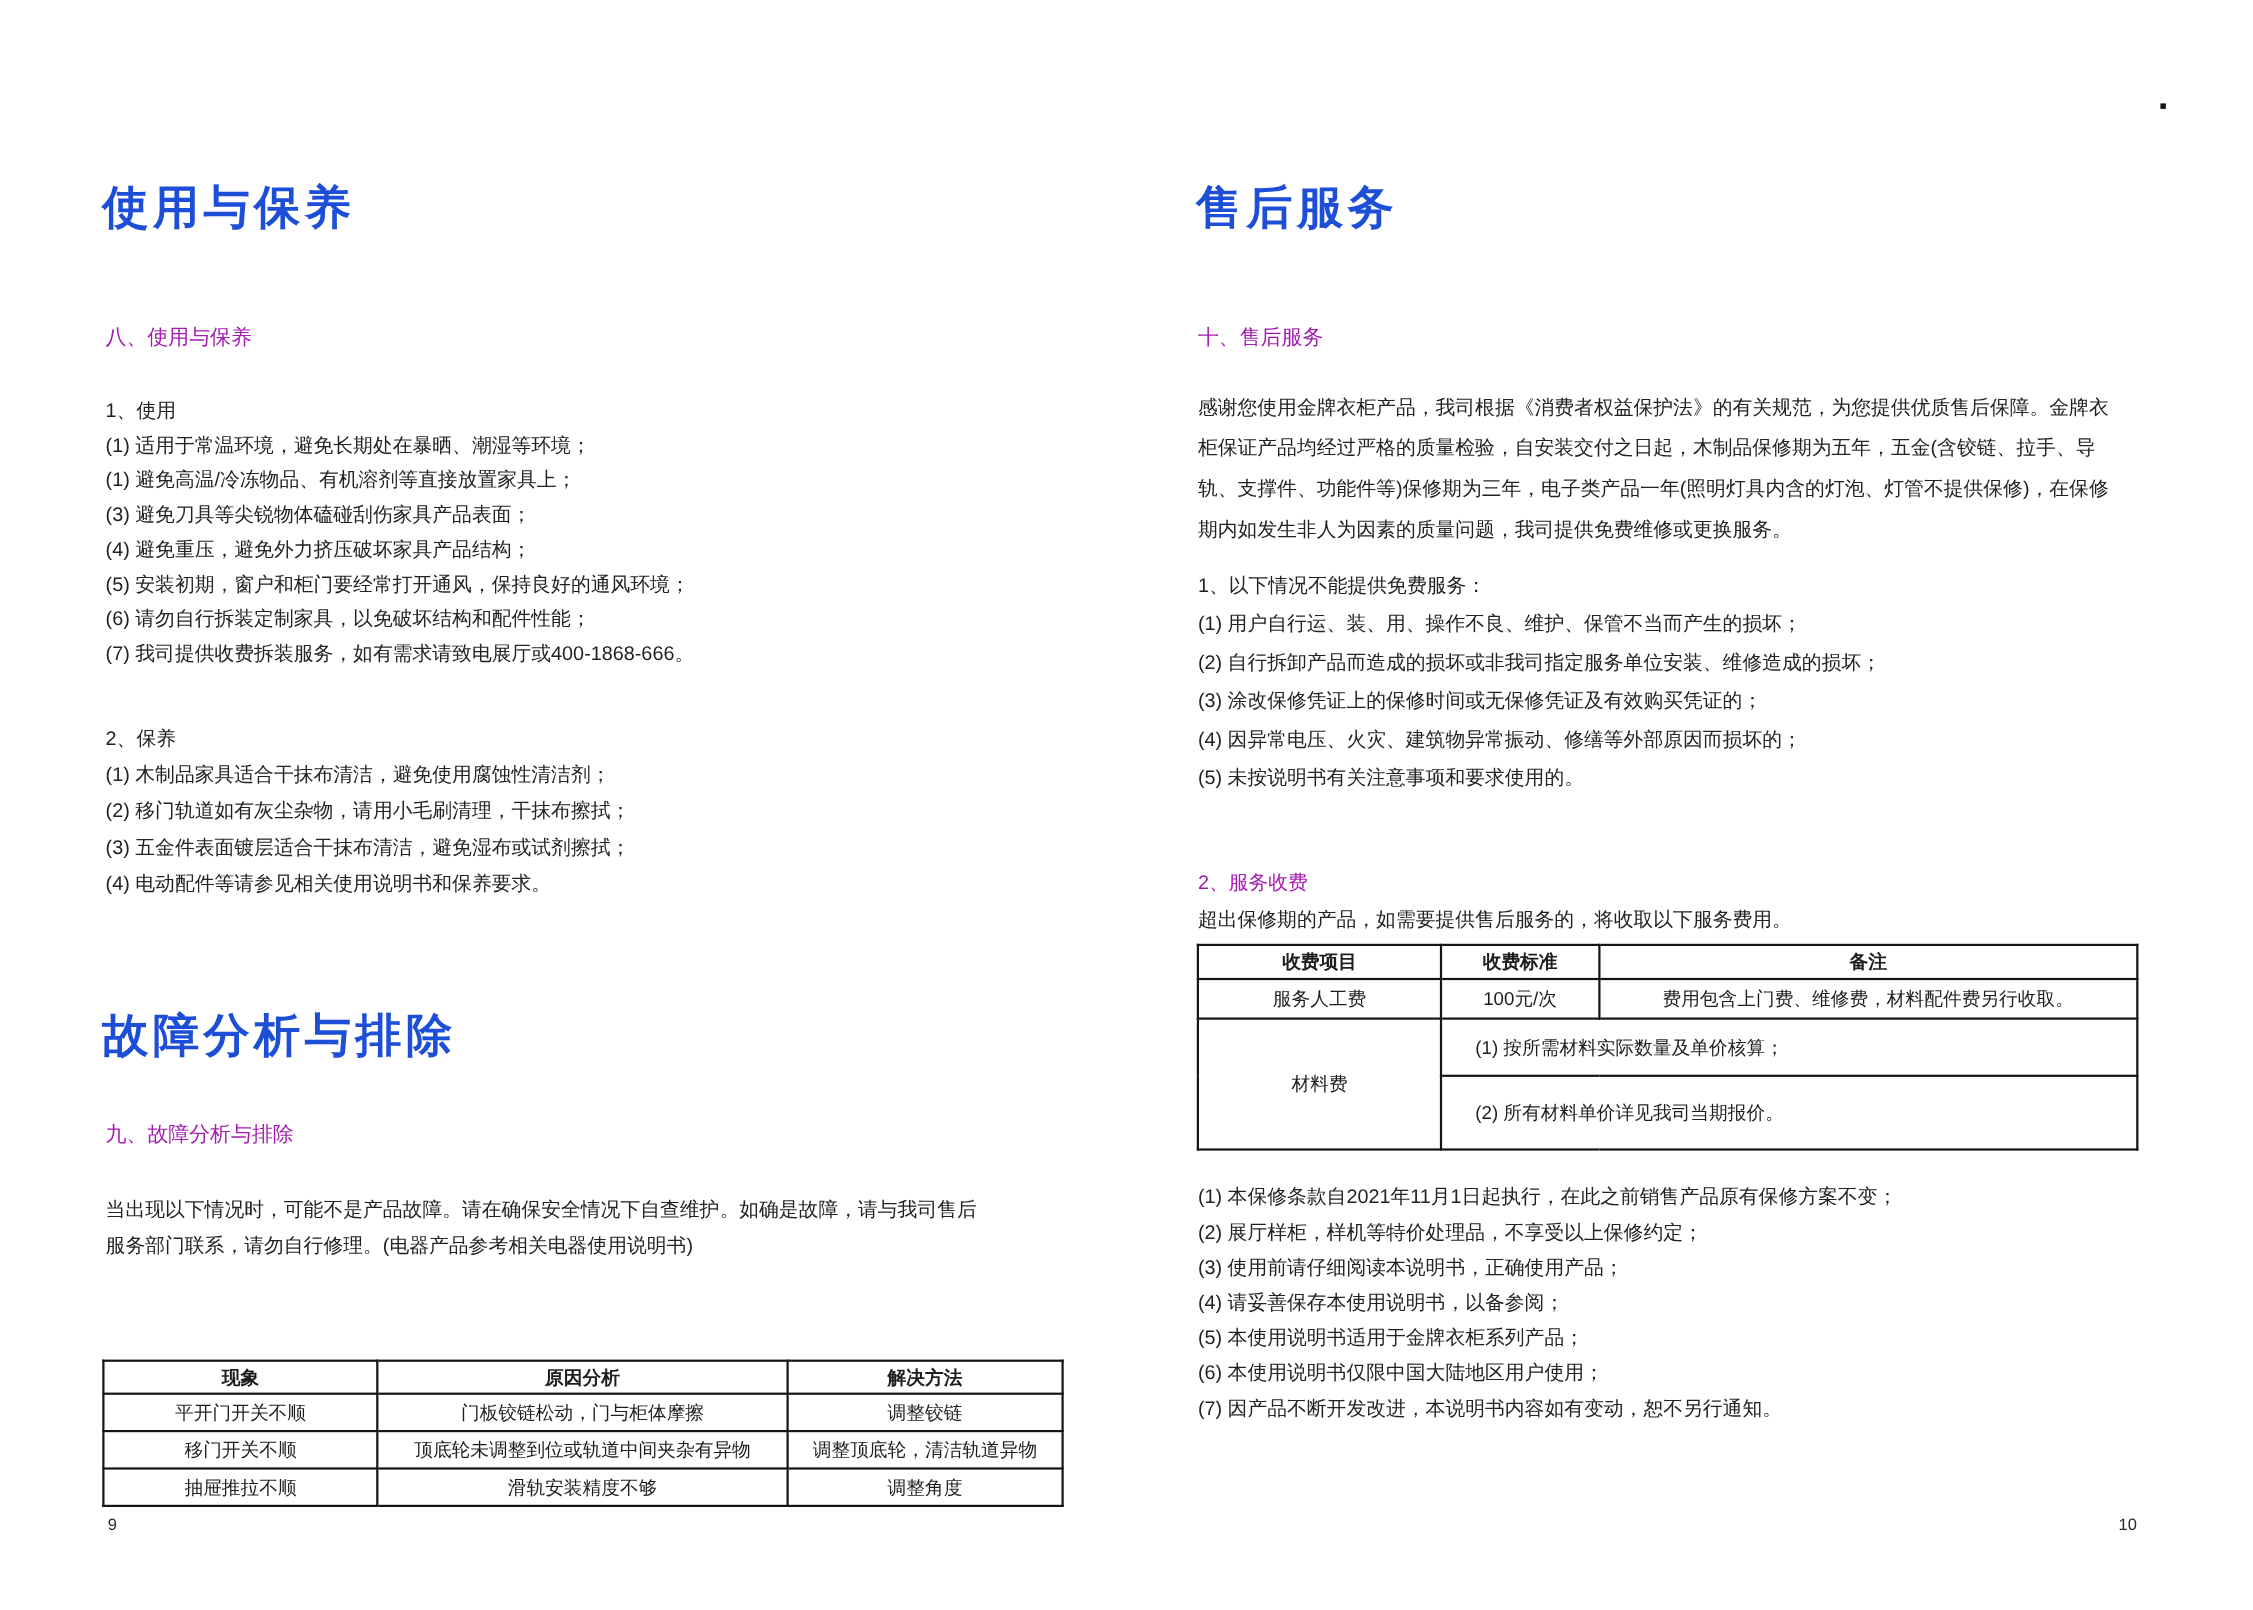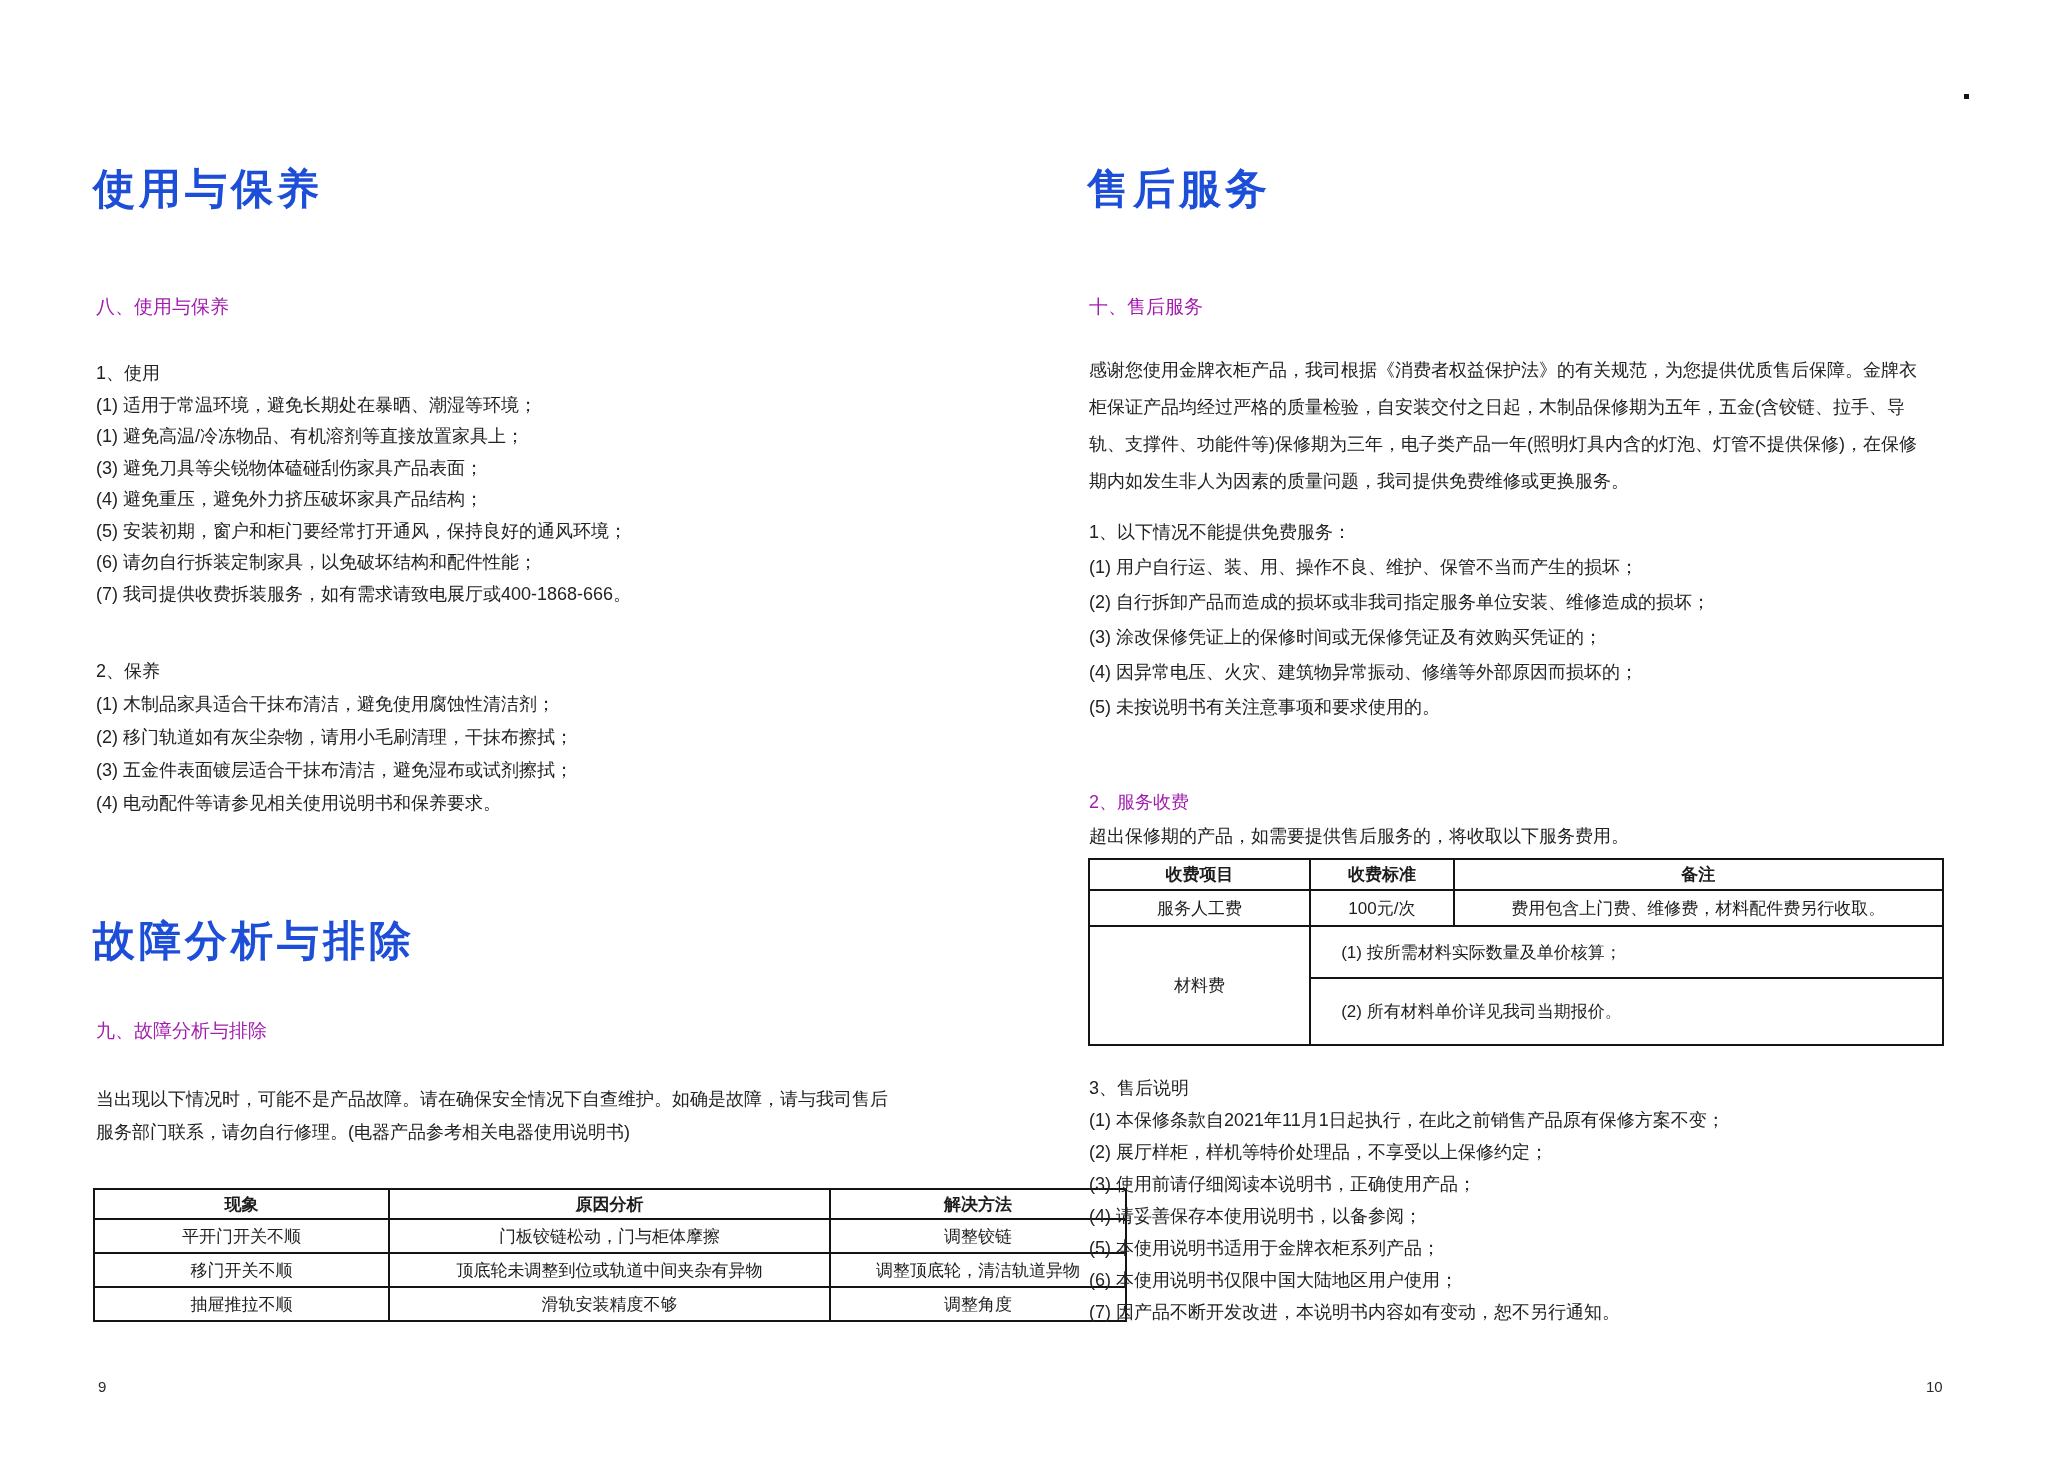--- a/index.html
+++ b/index.html
@@ -159,7 +159,6 @@
       </table>
 
     <div class="abs body-block notes-block" style="left:1089px;top:1072px;">
-      <div class="line">3、售后说明</div>
       <div class="line">(1) 本保修条款自2021年11月1日起执行，在此之前销售产品原有保修方案不变；</div>
       <div class="line">(2) 展厅样柜，样机等特价处理品，不享受以上保修约定；</div>
       <div class="line">(3) 使用前请仔细阅读本说明书，正确使用产品；</div>

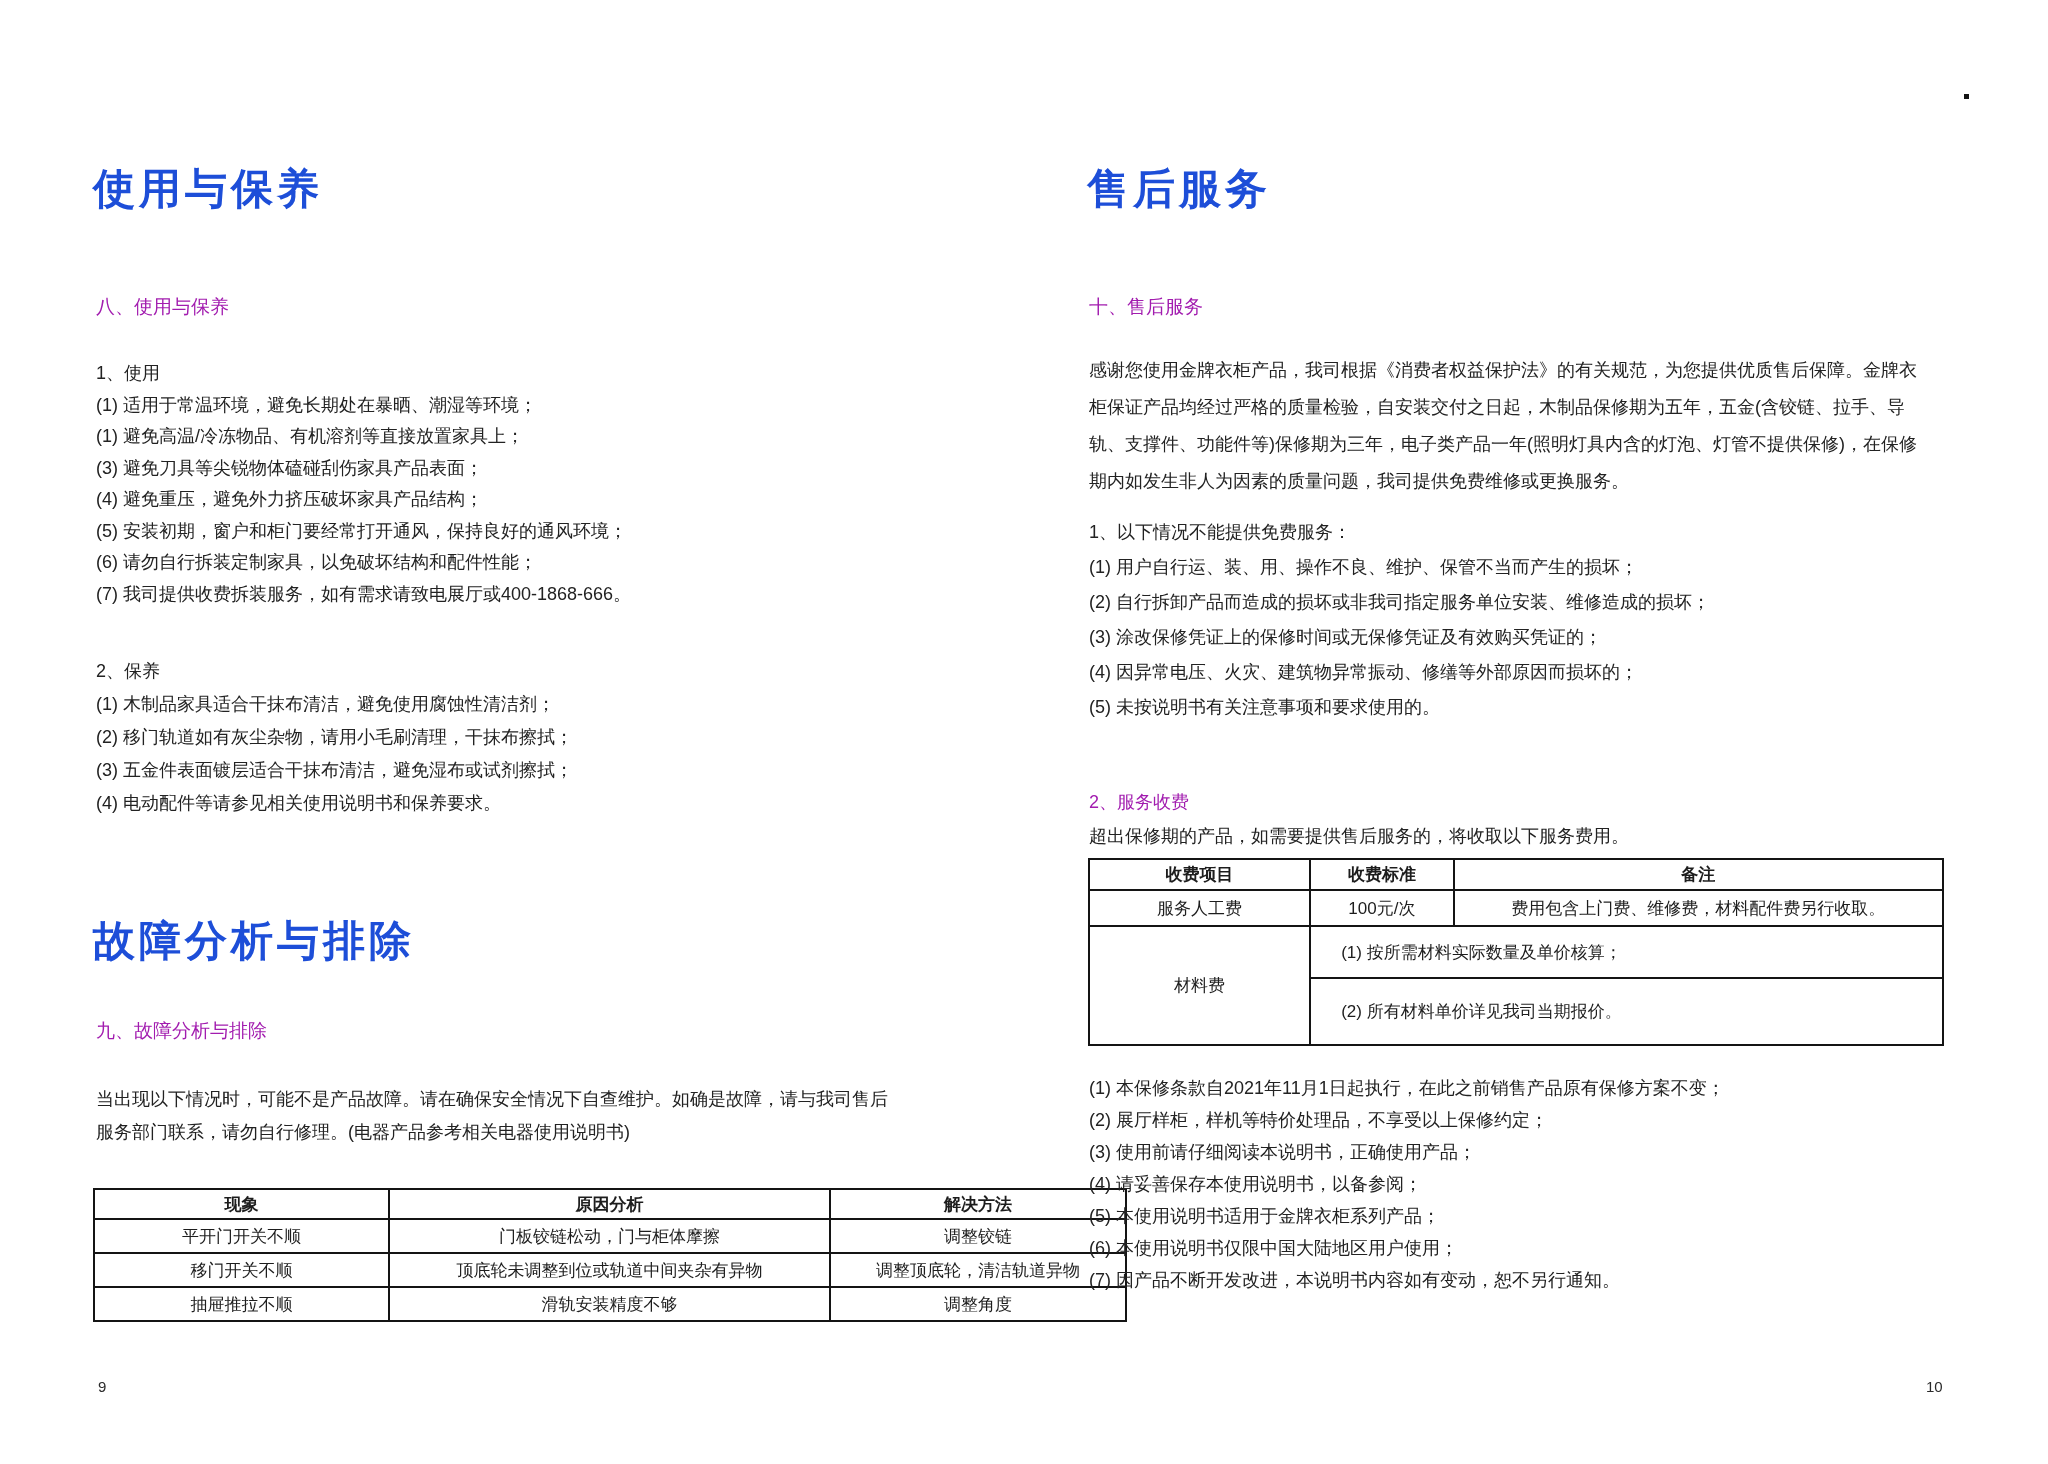--- a/index.html
+++ b/index.html
@@ -68,7 +68,7 @@
       <div class="line">服务部门联系，请勿自行修理。(电器产品参考相关电器使用说明书)</div>
     </div>
 
-    <table class="man abs" style="left:93px;top:1188px;width:1034px;">
+    <table class="man abs" style="left:93px;top:1236px;width:874px;">
       <colgroup>
           <col style="width:28.6%">
           <col style="width:42.7%">

